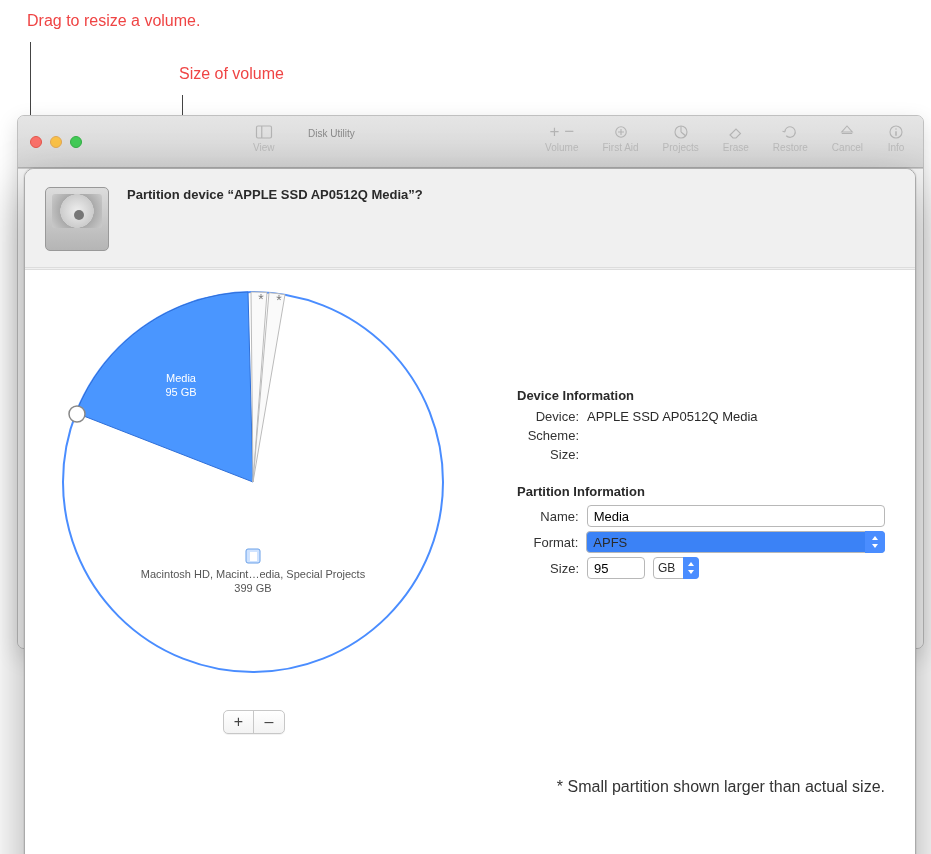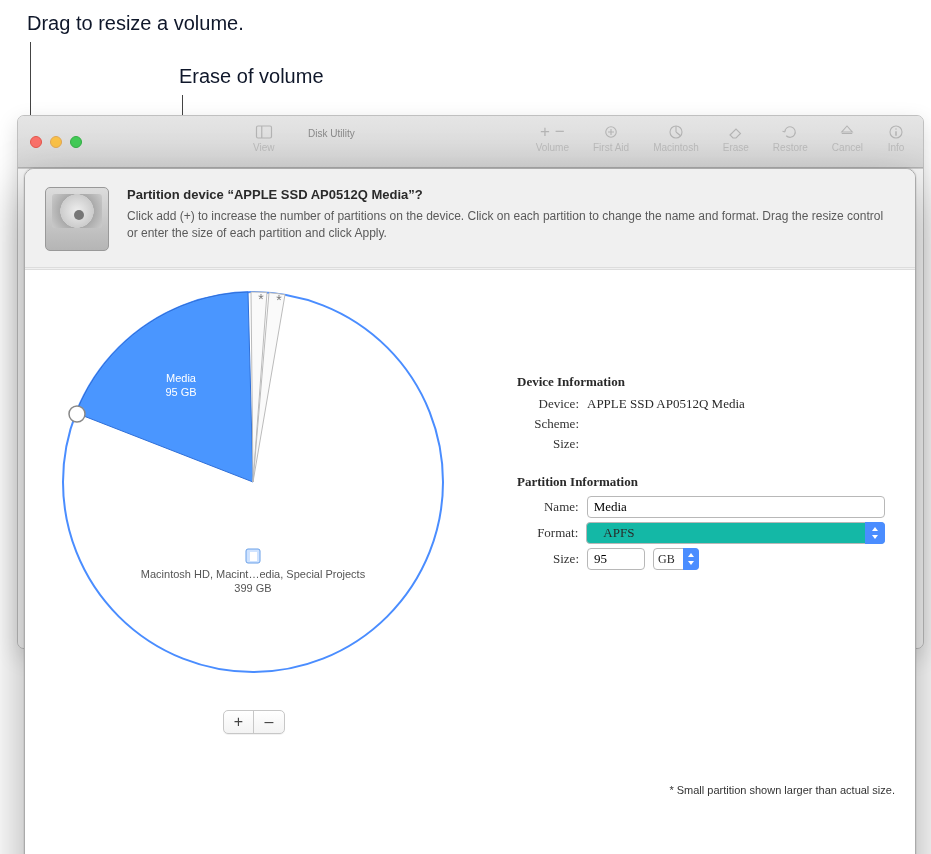--- a/index.html
+++ b/index.html
@@ -12,7 +12,7 @@
   }
 
   
-  .annot { position: absolute; font-size: 20px; color: #0f172a; }
+  .annot { position: absolute; font-size: 16px; color: #ef4444; }
   .annot-line-v { position: absolute; width: 1px; background: #444; }
   .annot-line-h { position: absolute; height: 1px; background: #444; }
 

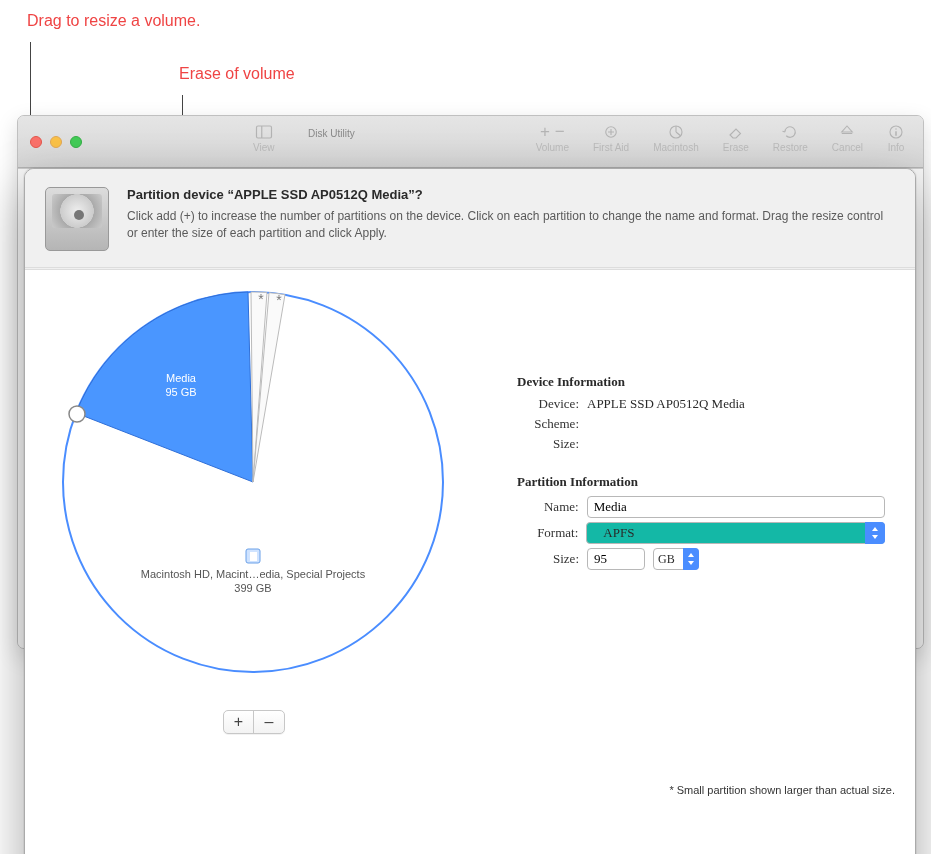--- a/index.html
+++ b/index.html
@@ -179,7 +179,7 @@
 <body>
 
 <div class="annot" style="left:27px; top:12px;">Drag to resize a volume.</div>
-<div class="annot" style="left:179px; top:65px;">Erase of volume</div>
+<div class="annot" style="left:179px; top:65px;">Size of volume</div>
 <div class="annot-line-v" style="left:30px; top:42px; height:384px;"></div>
 <div class="annot-line-h" style="left:30px; top:426px; width:47px;"></div>
 <div class="annot-line-v" style="left:182px; top:95px; height:270px;"></div>

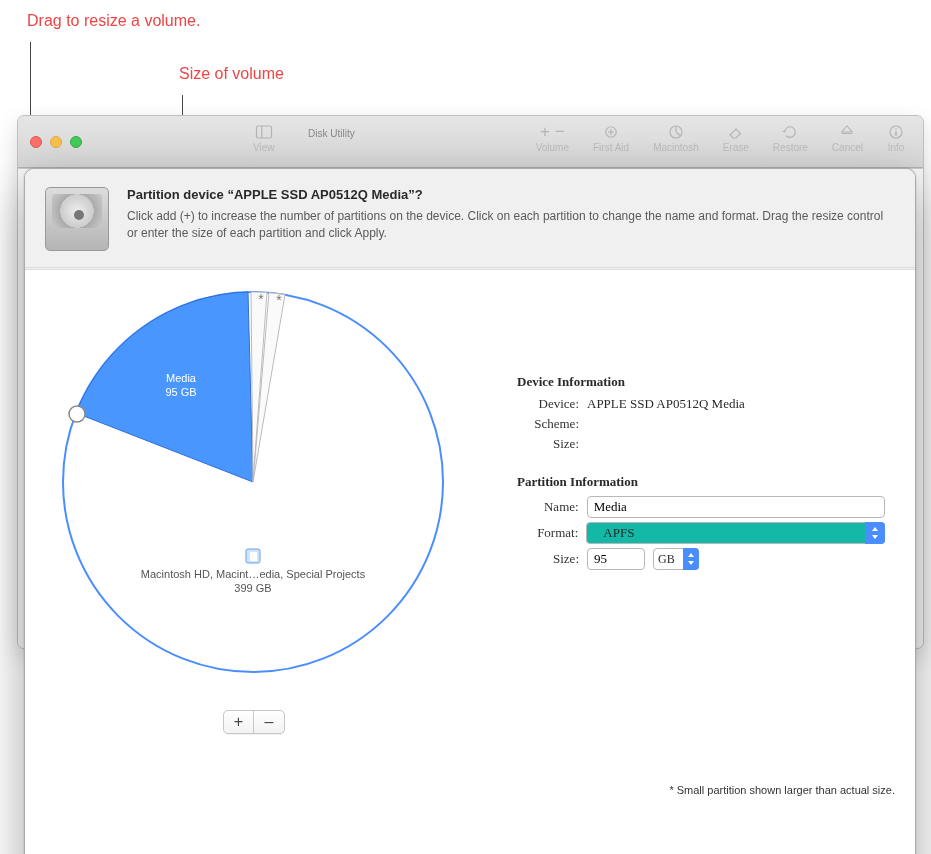--- a/index.html
+++ b/index.html
@@ -227,7 +227,7 @@
               <path d="M12 12V4M12 12l6 5" stroke="#888" stroke-width="1.5"></path>
             </svg>
           </div>
-        <span>Macintosh</span>
+        <span>Projects</span>
       </div>
       <div class="tb-section">
         <div class="ic">

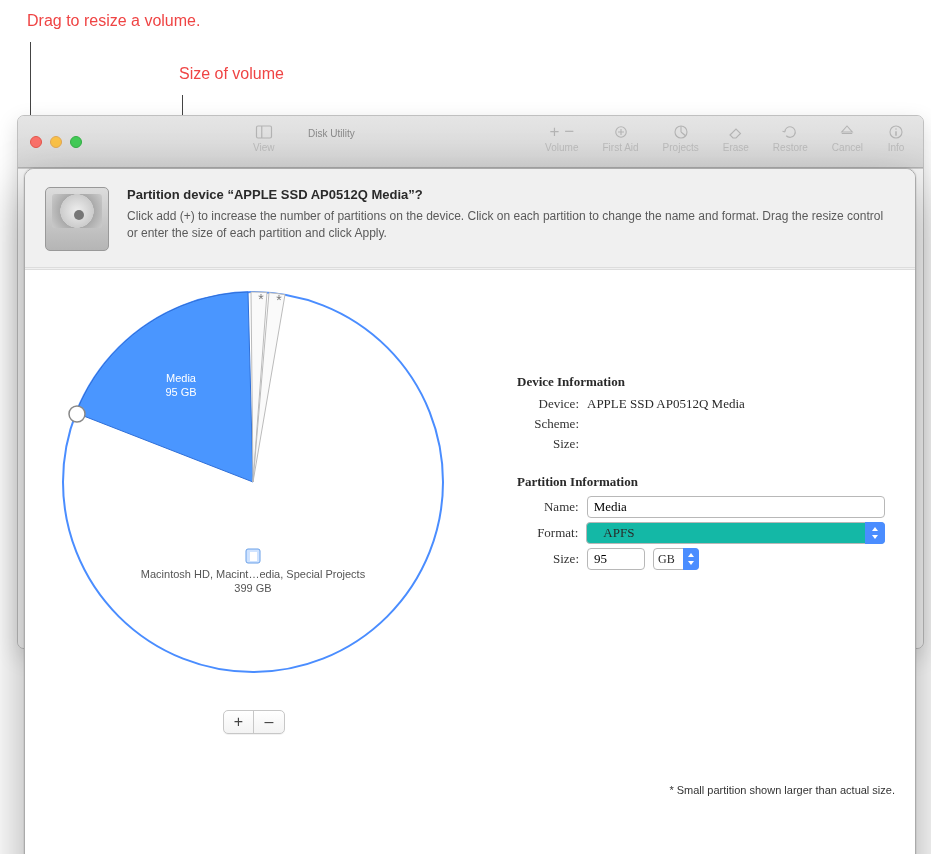--- a/index.html
+++ b/index.html
@@ -274,7 +274,6 @@
     <div class="hd-icon"></div>
     <div>
       <div class="sheet-title">Partition device “APPLE SSD AP0512Q Media”?</div>
-      <div class="sheet-desc">Click add (+) to increase the number of partitions on the device. Click on each partition to change the name and format. Drag the resize control or enter the size of each partition and click Apply.</div>
     </div>
   </div>
 

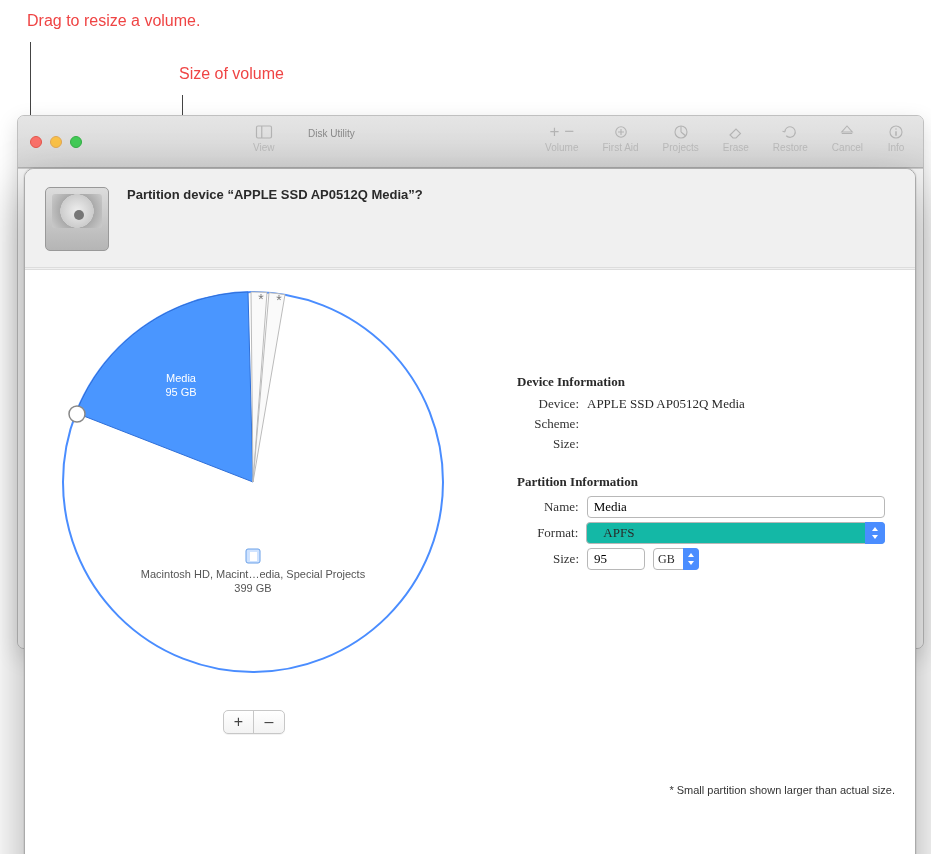--- a/index.html
+++ b/index.html
@@ -112,9 +112,8 @@
   .add-remove button:first-child { border-right:1px solid #c7c7c7; }
 
   .info-pane {
-    position:absolute; left: 492px; top: 104px; right: 30px;
+    position:absolute; left: 492px; top: 118px; right: 30px;
     font-size: 13px;
-    font-family: Liberation Serif, serif;
   }
   .info-pane h4 { font-size: 13px; font-weight:700; margin-bottom: 6px; }
   .info-row { display:flex; margin: 4px 0; align-items:center; }

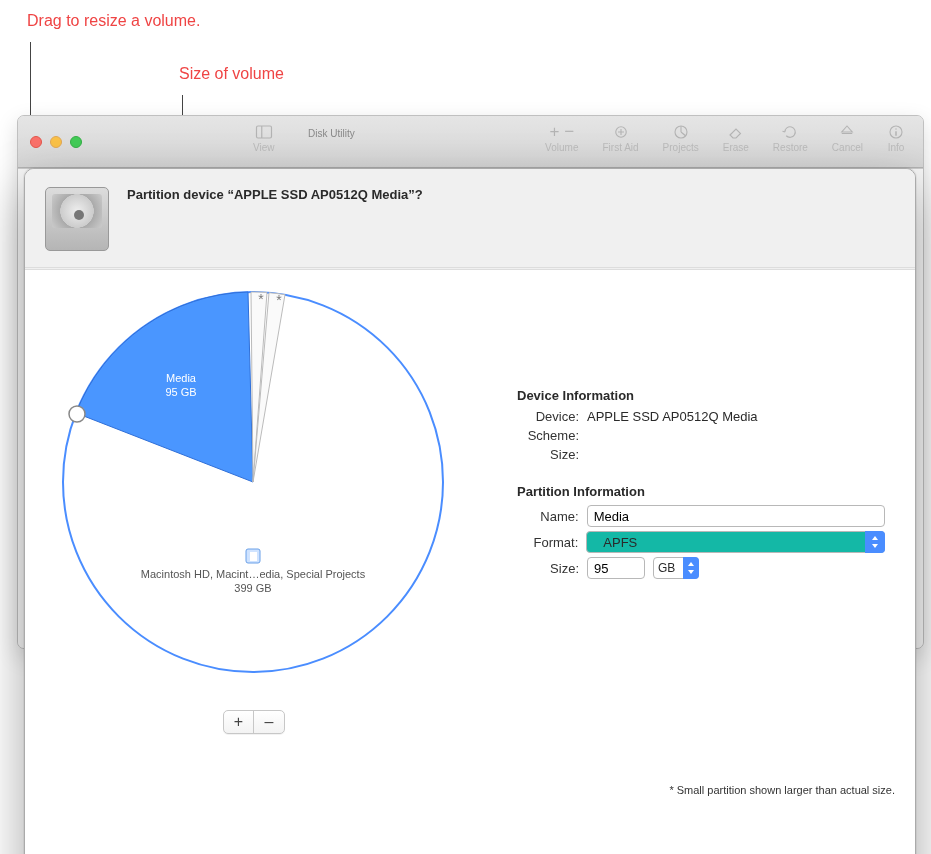--- a/index.html
+++ b/index.html
@@ -129,7 +129,7 @@
   .name-fld { width: 300px; }
   .fmt-select-wrap { position:relative; width: 302px; }
   .fmt-select { width:100%; height:22px; border:1px solid #b8b8b8; border-radius:4px;
-    padding:1px 16px; background:#14b8a6; display:flex; align-items:center; }
+    padding:1px 6px; background:#3b82f6; display:flex; align-items:center; }
   .chev-box {
     position:absolute; right:0; top:0; width:20px; height:22px;
     background:#4a8dff; border-radius:0 4px 4px 0;

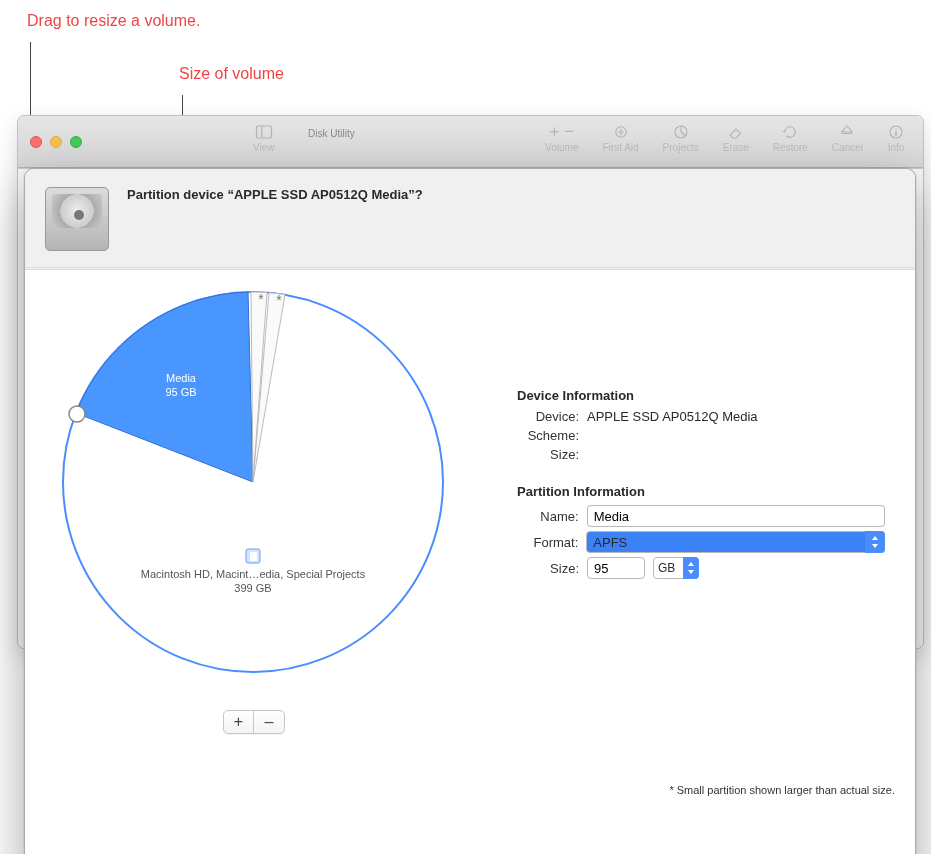--- a/index.html
+++ b/index.html
@@ -148,7 +148,7 @@
   .unit-sel { width:46px; height:22px; border:1px solid #b8b8b8; border-radius:4px;
     padding:1px 4px; background:#fff; display:flex; align-items:center; font-size:12px; }
   .note { font-size: 11px; color:#555; margin-left:78px; margin-top:4px; }
-  .footnote { position:absolute; right:20px; bottom:60px; font-size:11px; color:#333; }
+  .footnote { position:absolute; right:30px; bottom:60px; font-size:16px; color:#333; }
 
   
   .sheet-footer {

